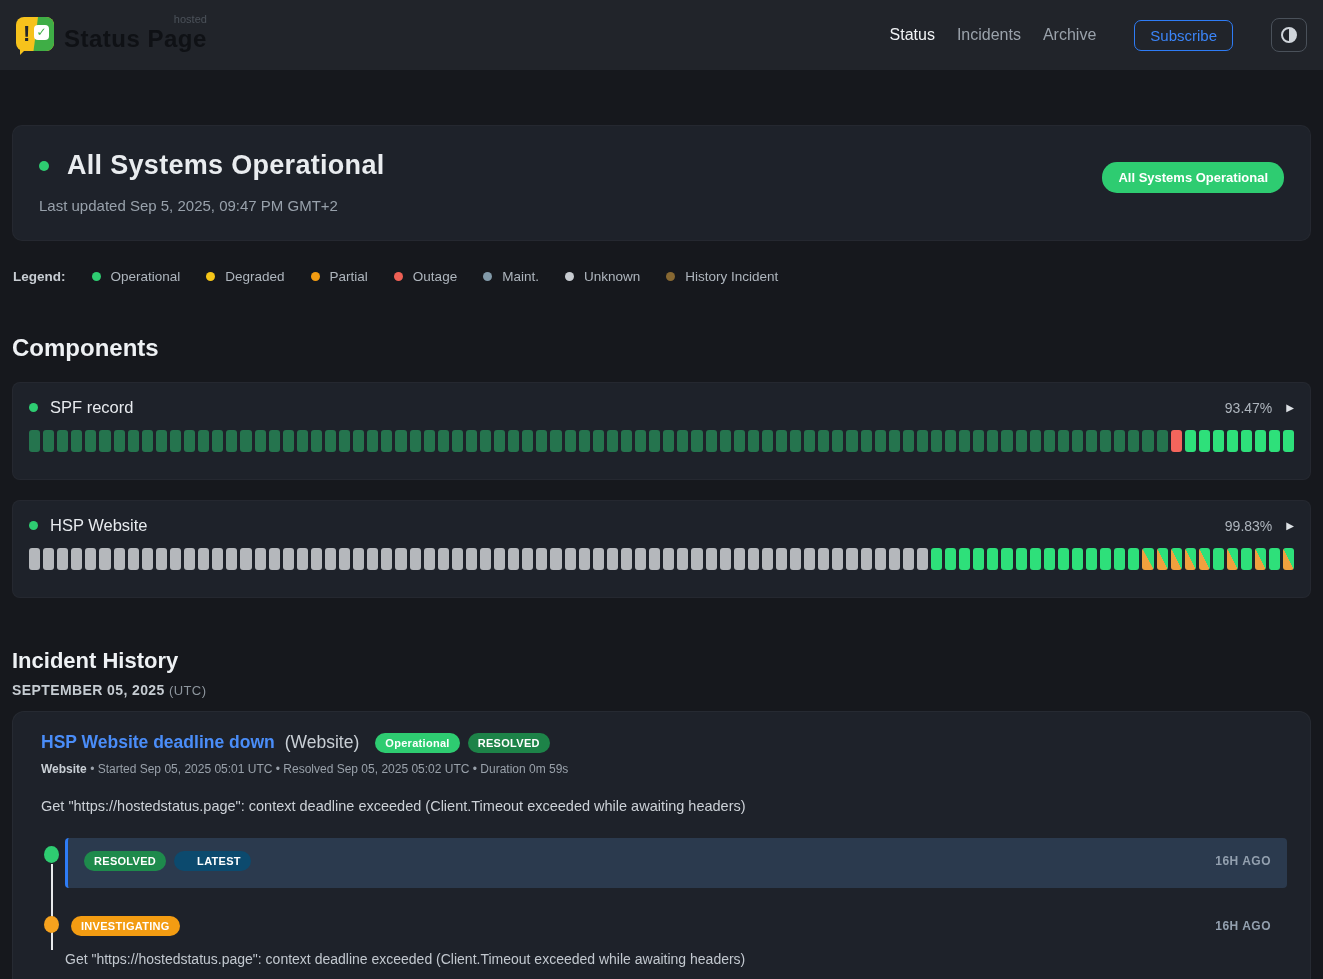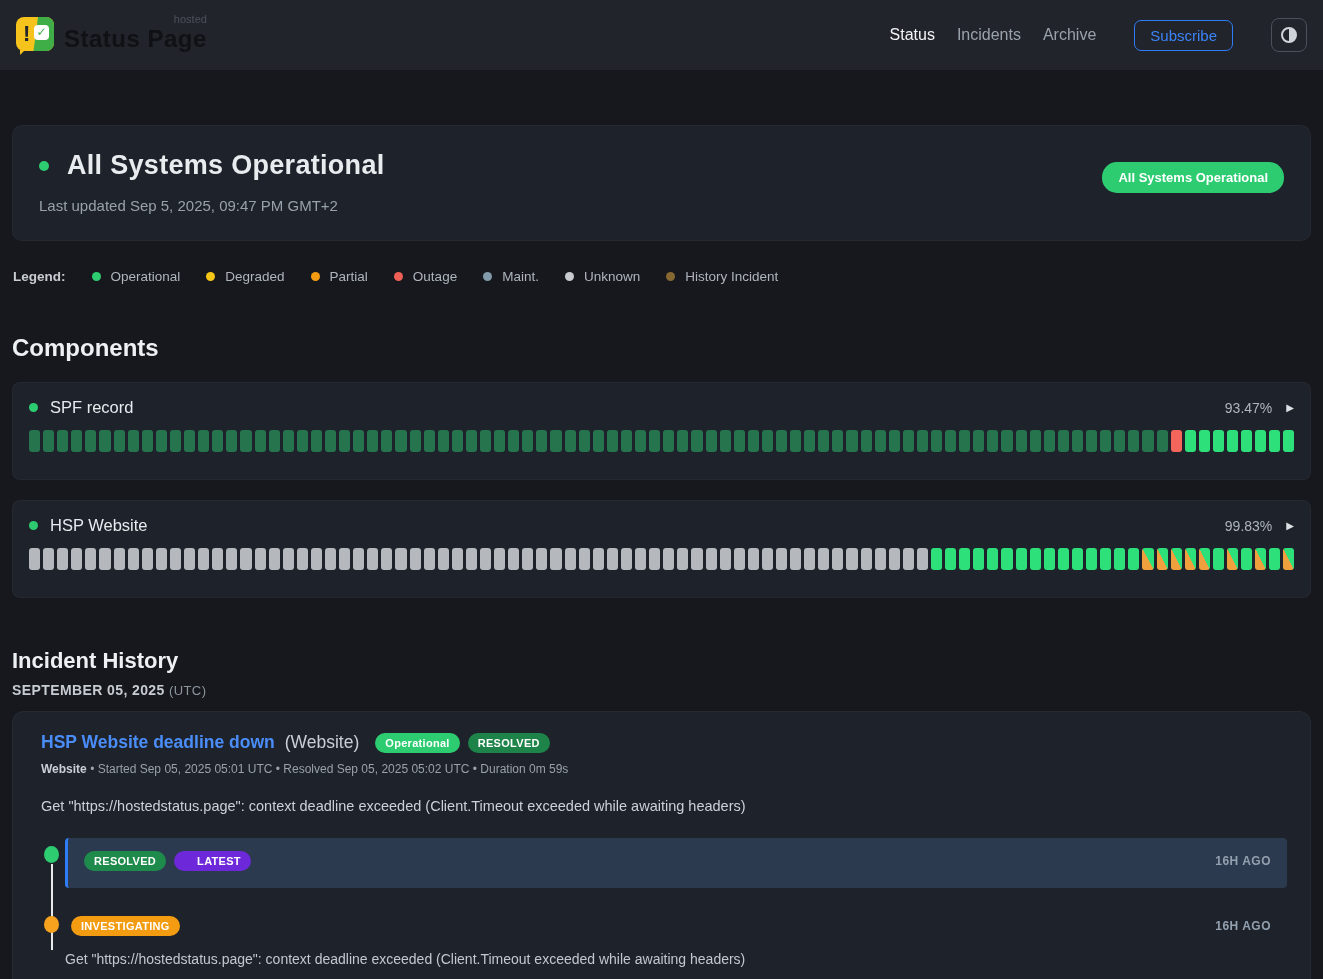--- a/index.html
+++ b/index.html
@@ -411,7 +411,7 @@
           <div class="update-block highlight">
             <div class="update-head">
               <span class="pill" style="background: rgb(30, 138, 76);">RESOLVED</span>
-              <span class="pill" style="background: #6d28d9; padding-left: 23px;">LATEST</span>
+              <span class="pill" style="background: #0c4a6e; padding-left: 23px;">LATEST</span>
               <span class="update-time">16H AGO</span>
             </div>
           </div>

